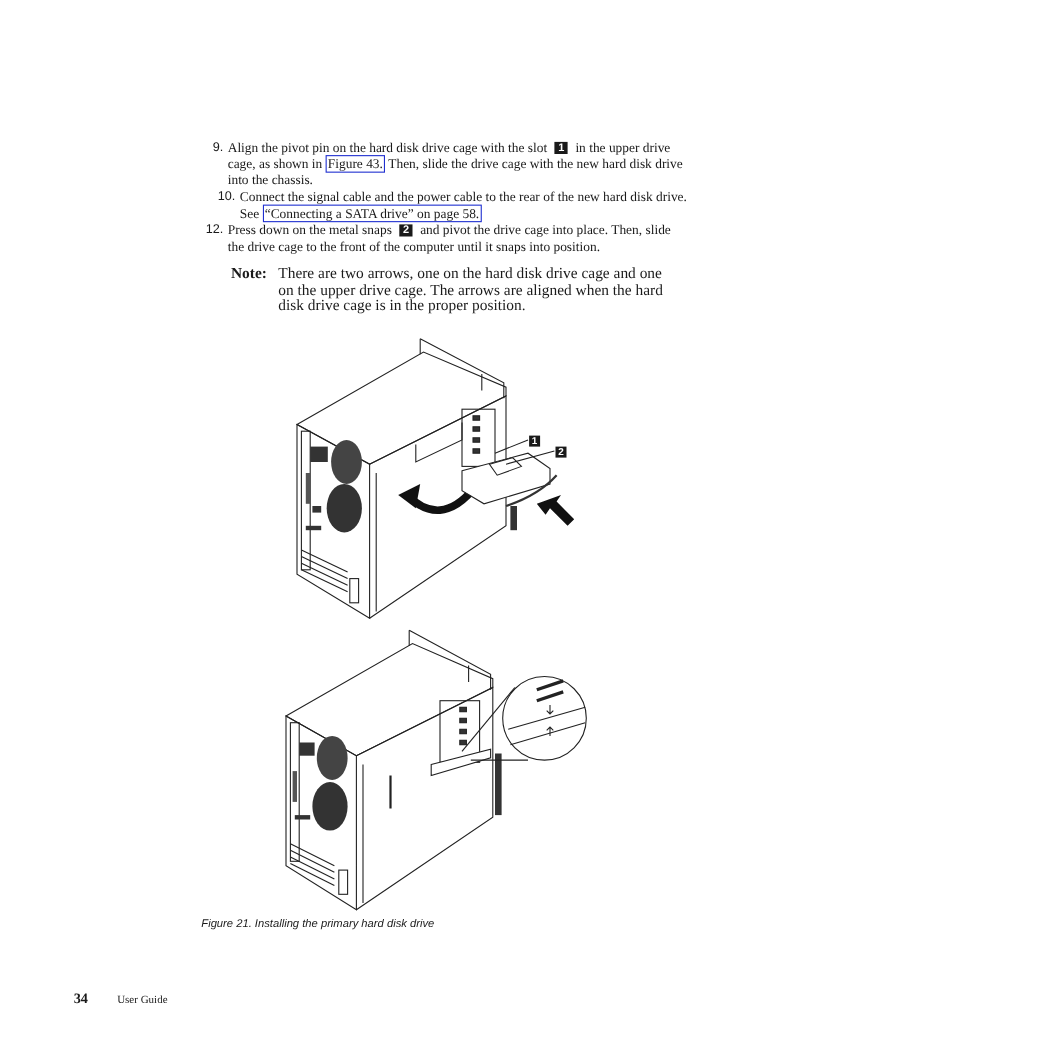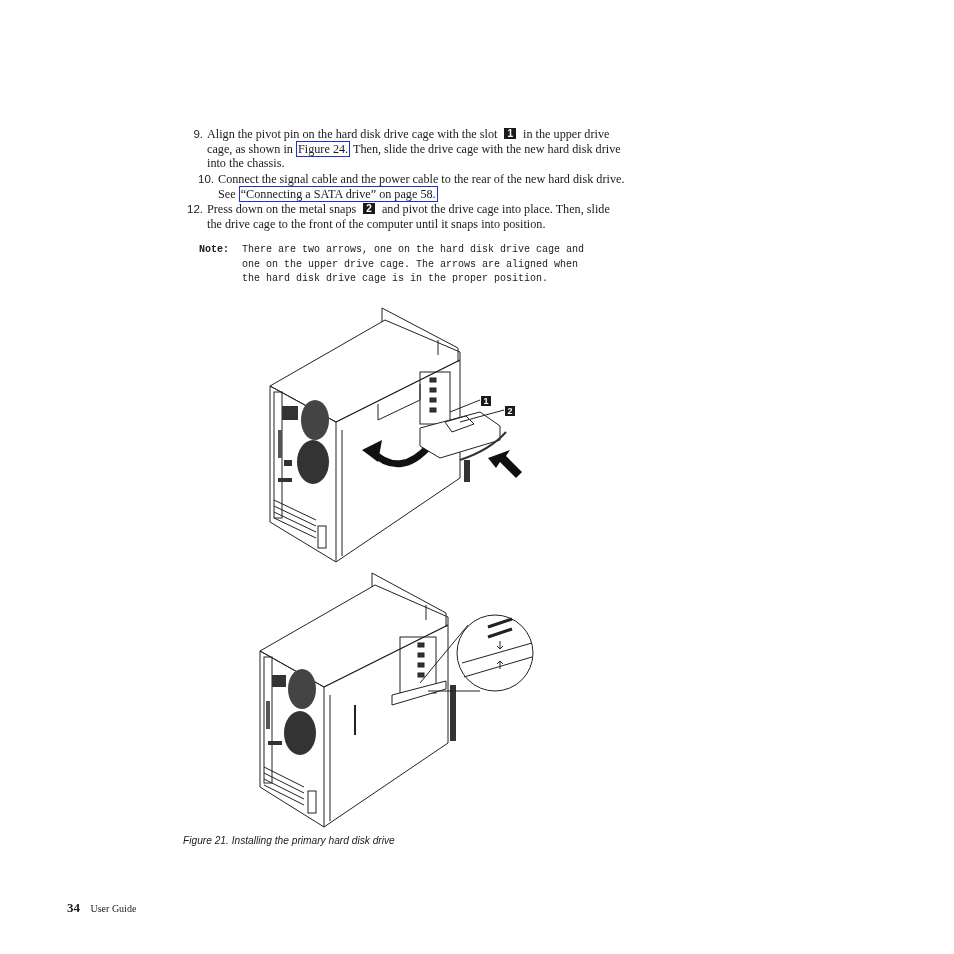--- a/index.html
+++ b/index.html
@@ -31,7 +31,7 @@
     <span>Align the pivot pin on the hard disk drive cage with the slot</span>
     <span class="callout">1</span>
     <span>in the upper drive cage, as shown in</span>
-    <a class="xref">Figure 24.</a><span> Then, slide the drive cage with the new hard disk drive into the chassis.</span>
+    <a class="xref">Figure 43.</a><span> Then, slide the drive cage with the new hard disk drive into the chassis.</span>
   </div>
 </div>
 

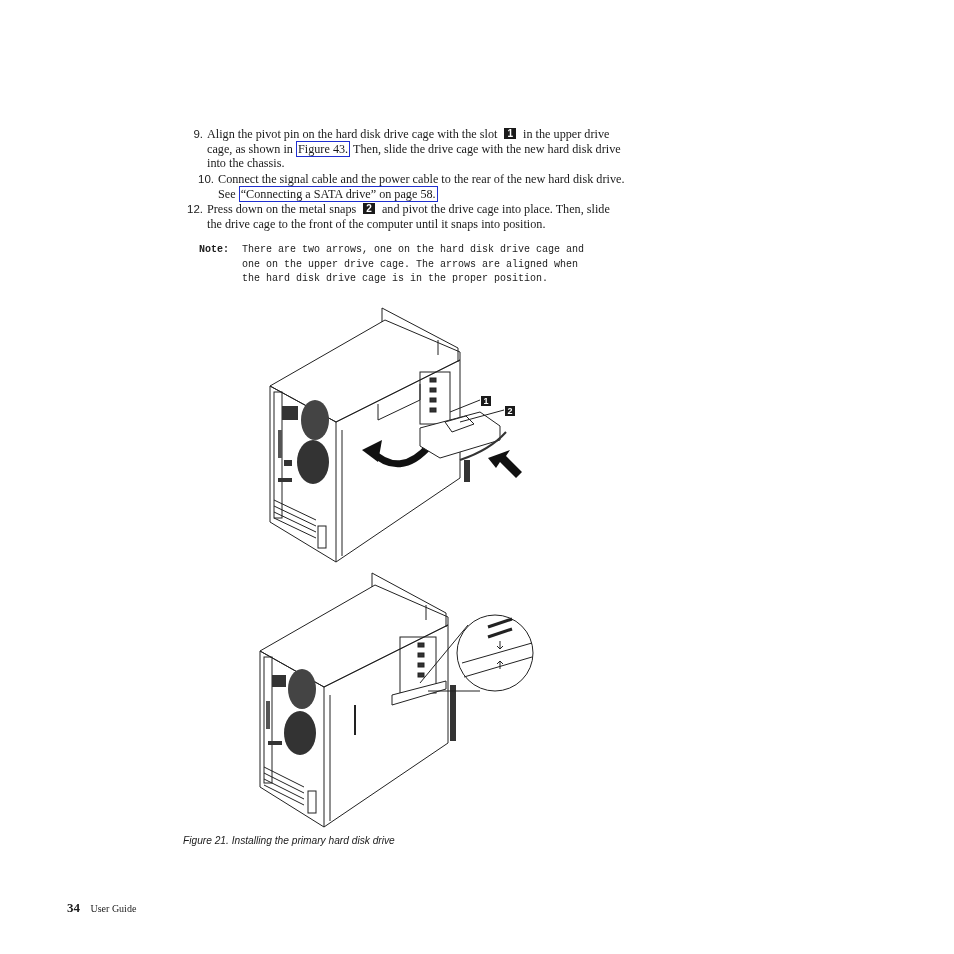--- a/index.html
+++ b/index.html
@@ -11,7 +11,7 @@
     .callout { display:inline-block; background:#1a1a1a; color:#fff; font-family:"Liberation Sans","DejaVu Sans",sans-serif;
                font-weight:bold; font-size:10px; line-height:11px; padding:0 3px; margin:0 4px; vertical-align:1px; }
     .xref { border:1px solid #1f2fd0; padding:0 1px; color:#1a1a1a; text-decoration:none; }
-    .note { position:absolute; left:199px; top:243px; width:400px; font-size:10px; line-height:14.6px;font-family:Liberation Mono, monospace; }
+    .note { position:absolute; left:210px; top:243px; width:400px; font-size:14px; line-height:14.6px; }
     .note .label { position:absolute; left:0; font-weight:bold; }
     .note .text { margin-left:43px; }
     .figure { position:absolute; }

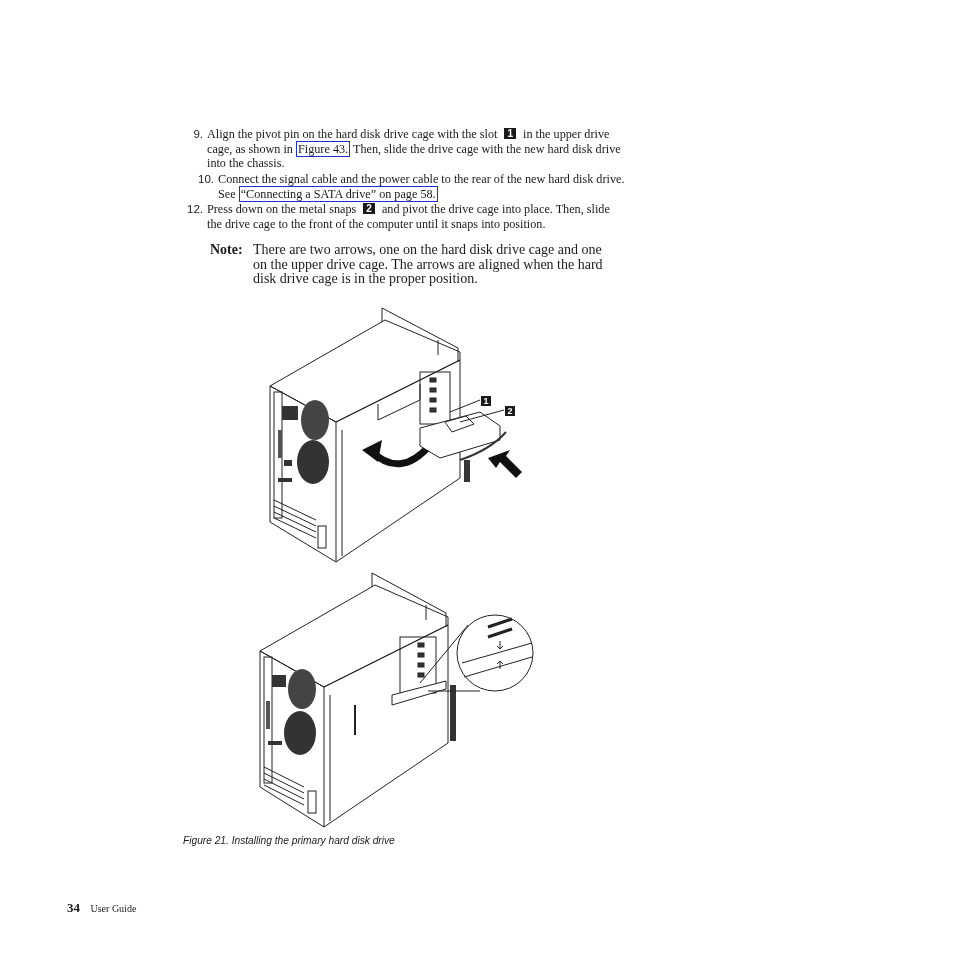--- a/index.html
+++ b/index.html
@@ -18,7 +18,7 @@
     .caption { position:absolute; left:183px; top:835px; font-family:"Liberation Sans","DejaVu Sans",sans-serif;
                font-style:italic; font-size:10.2px; color:#1a1a1a; }
     .footer { position:absolute; left:67px; top:900px; font-size:10px; }
-    .footer .pnum { font-weight:bold; font-size:13px; margin-right:8px; }
+    .footer .pnum { font-weight:bold; font-size:13px; margin-right:24px; }
     .fig-callout { position:absolute; background:#1a1a1a; color:#fff; font-family:"Liberation Sans","DejaVu Sans",sans-serif;
                    font-weight:bold; font-size:9px; line-height:10px; width:10px; text-align:center; }
   </style>

